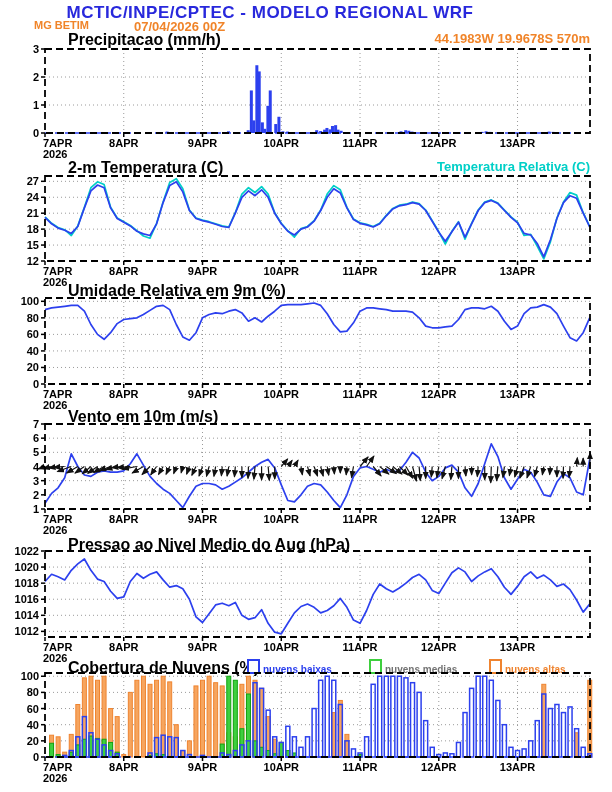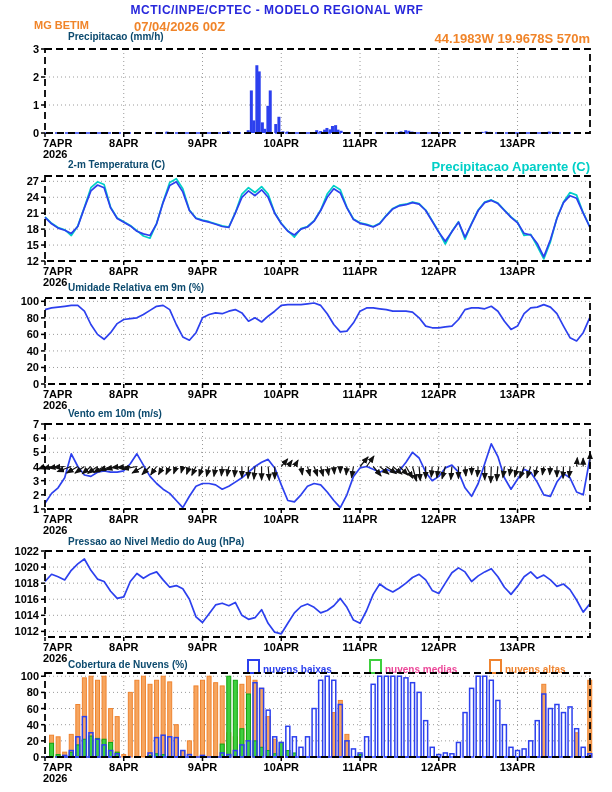--- a/index.html
+++ b/index.html
@@ -5,7 +5,7 @@
   html,body{margin:0;padding:0;background:#fff;}
   body{width:612px;height:792px;position:relative;font-family:"Liberation Sans",sans-serif;overflow:hidden;}
   .abs{position:absolute;white-space:nowrap;}
-  .hdr1{top:3px;left:7px;width:540px;text-align:center;font-size:12px;font-weight:bold;letter-spacing:.5px;}
+  .hdr1{top:3px;left:0;width:540px;text-align:center;font-size:17px;font-weight:bold;letter-spacing:.5px;}
   .station{top:19px;left:34px;font-size:11px;font-weight:bold;}
   .run{top:19px;left:134px;font-size:13px;font-weight:bold;}
   .coords{top:31px;right:22px;font-size:13px;font-weight:bold;}

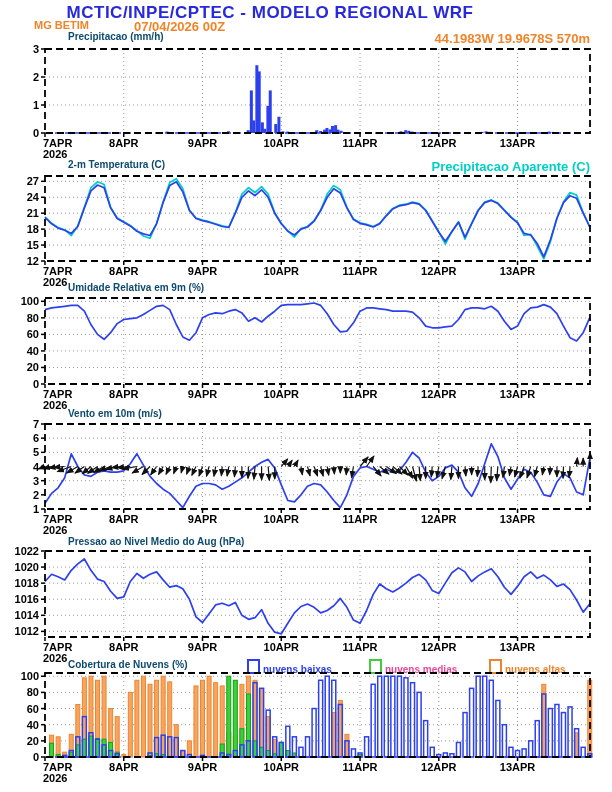--- a/index.html
+++ b/index.html
@@ -9,7 +9,7 @@
   .station{top:19px;left:34px;font-size:11px;font-weight:bold;}
   .run{top:19px;left:134px;font-size:13px;font-weight:bold;}
   .coords{top:31px;right:22px;font-size:13px;font-weight:bold;}
-  .ptitle{font-size:10px;font-weight:bold;color:#0c4a6e;left:68px;text-align:right;}
+  .ptitle{font-size:16px;font-weight:bold;color:#000000;left:68px;text-align:right;}
   .cyleg{top:159px;right:22px;font-size:13px;font-weight:bold;}
   .cldleg{top:659px;font-size:10px;font-weight:bold;}
   .sw{display:inline-block;width:9px;height:11px;background:#fff;border:2px solid;vertical-align:-1px;margin-right:3px;}

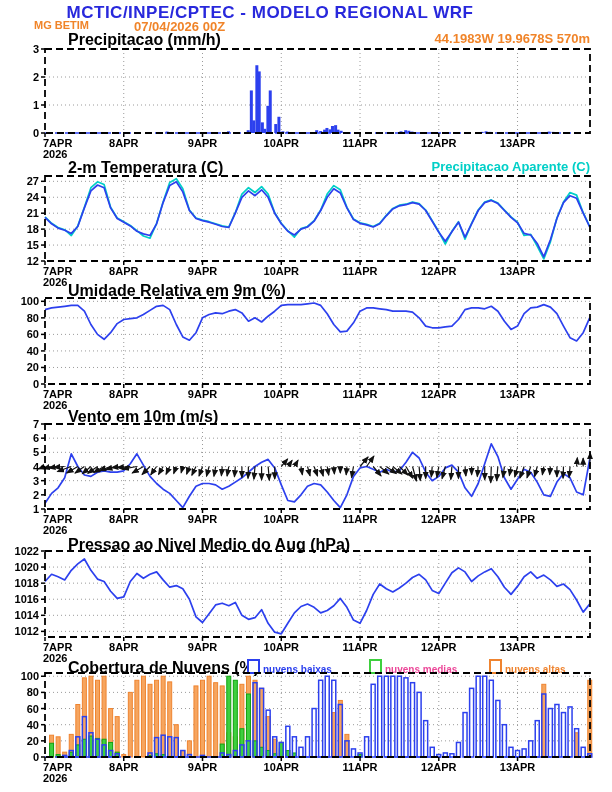--- a/index.html
+++ b/index.html
@@ -25,7 +25,7 @@
 
 <div class="abs ptitle" style="top:31px">Precipitacao (mm/h)</div>
 <div class="abs ptitle" style="top:159px">2-m Temperatura (C)</div>
-<div class="abs cyleg" id="cyl" style="color: rgb(0, 207, 199);">Precipitacao Aparente (C)</div>
+<div class="abs cyleg" id="cyl" style="color: rgb(0, 207, 199);">Temperatura Relativa (C)</div>
 <div class="abs ptitle" style="top:282px">Umidade Relativa em 9m (%)</div>
 <div class="abs ptitle" style="top:408px">Vento em 10m (m/s)</div>
 <div class="abs ptitle" style="top:536px">Pressao ao Nivel Medio do Aug (hPa)</div>

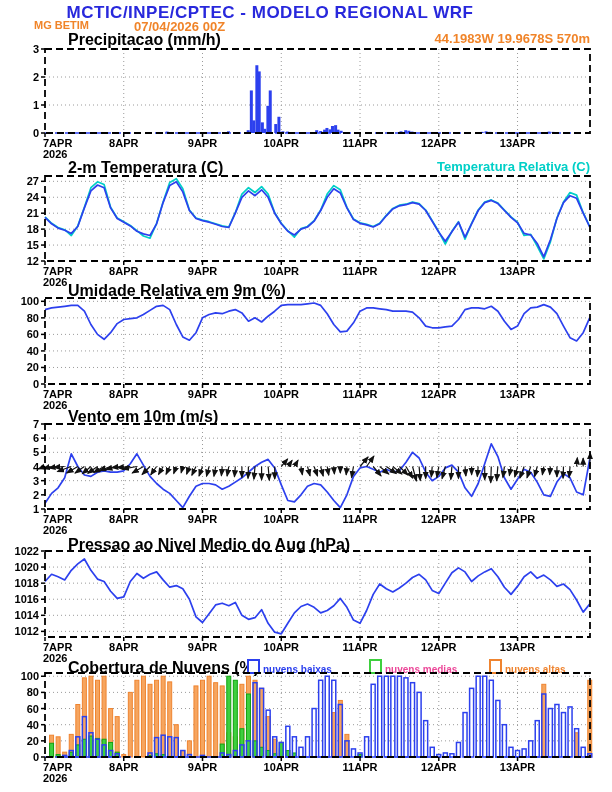--- a/index.html
+++ b/index.html
@@ -35,7 +35,7 @@
   <span class="sw" id="swL" style="border-color: rgb(44, 64, 238);"></span><span id="lblL" style="color: rgb(44, 64, 238);">nuvens baixas</span>
 </div>
 <div class="abs cldleg" style="left:369px">
-  <span class="sw" id="swM" style="border-color: rgb(62, 207, 62);"></span><span id="lblM" style="color: #ec4899;">nuvens medias</span>
+  <span class="sw" id="swM" style="border-color: rgb(62, 207, 62);"></span><span id="lblM" style="color: #737373;">nuvens medias</span>
 </div>
 <div class="abs cldleg" style="left:489px">
   <span class="sw" id="swH" style="border-color: rgb(239, 132, 48);"></span><span id="lblH" style="color: rgb(239, 132, 48);">nuvens altas</span>

